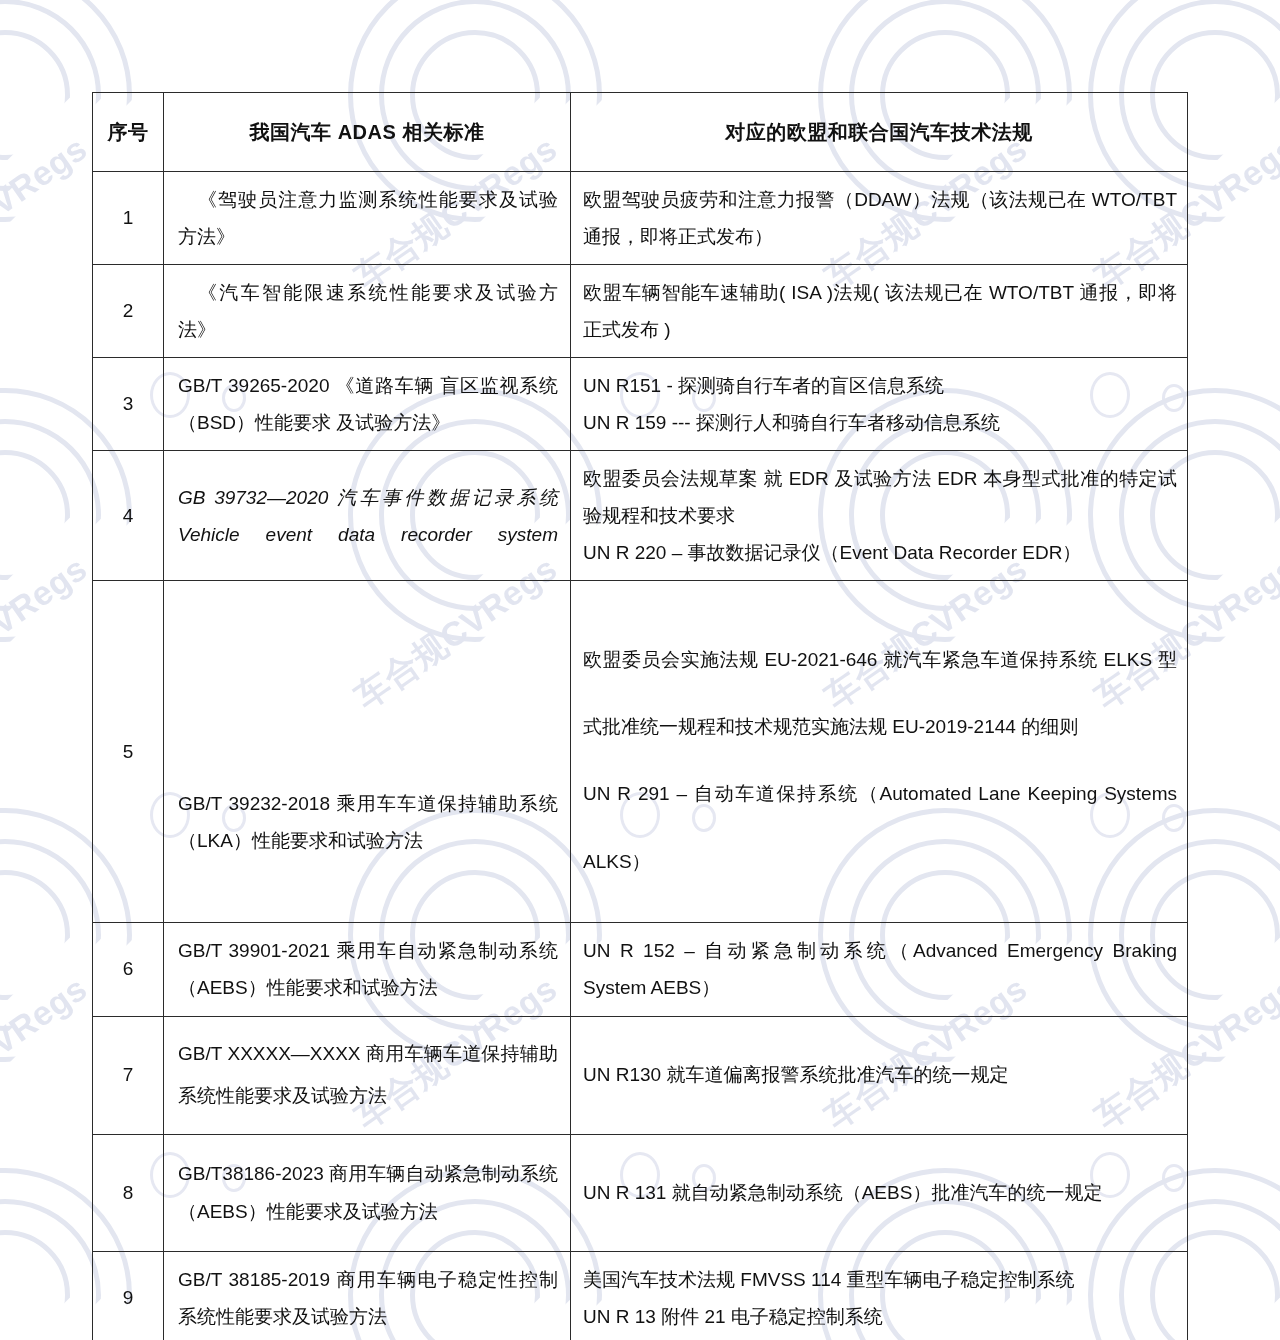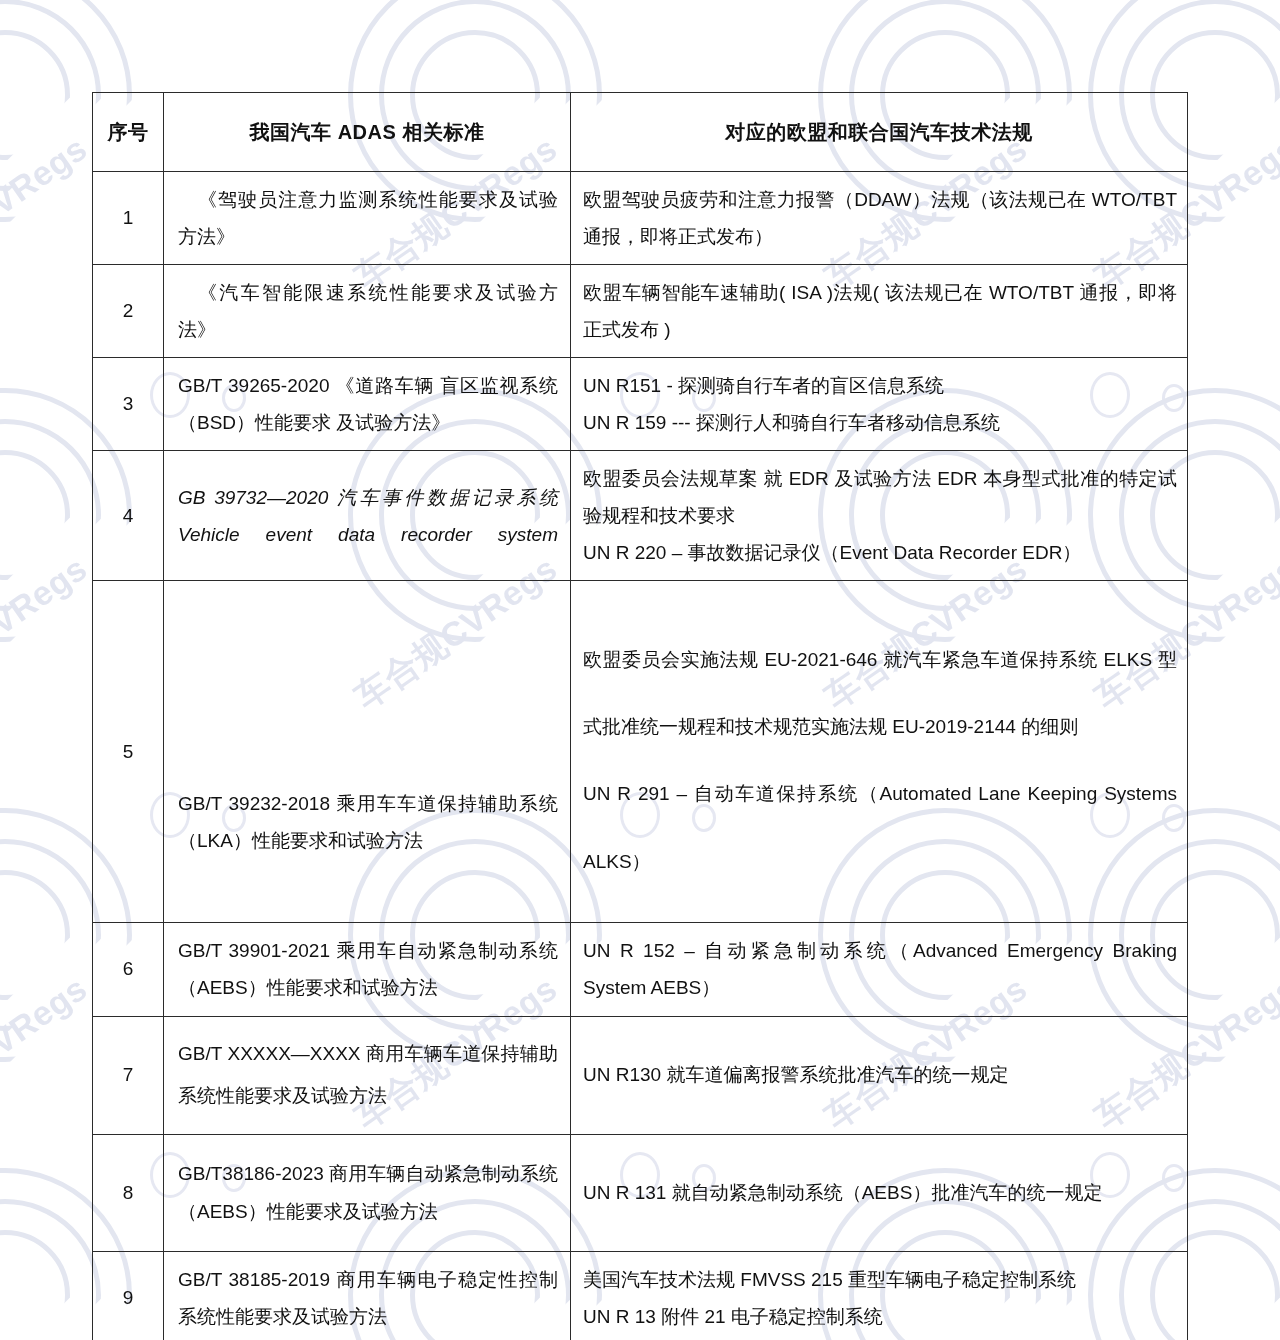--- a/index.html
+++ b/index.html
@@ -327,7 +327,7 @@
         <td class="no-cell">9</td>
         <td class="std-cell">GB/T 38185-2019  商用车辆电子稳定性控制系统性能要求及试验方法</td>
         <td class="reg-cell">
-          <span class="line">美国汽车技术法规 FMVSS 215 重型车辆电子稳定控制系统</span>
+          <span class="line">美国汽车技术法规 FMVSS 114 重型车辆电子稳定控制系统</span>
           <span class="line">UN R 13 附件 21  电子稳定控制系统</span>
         </td>
       </tr>

